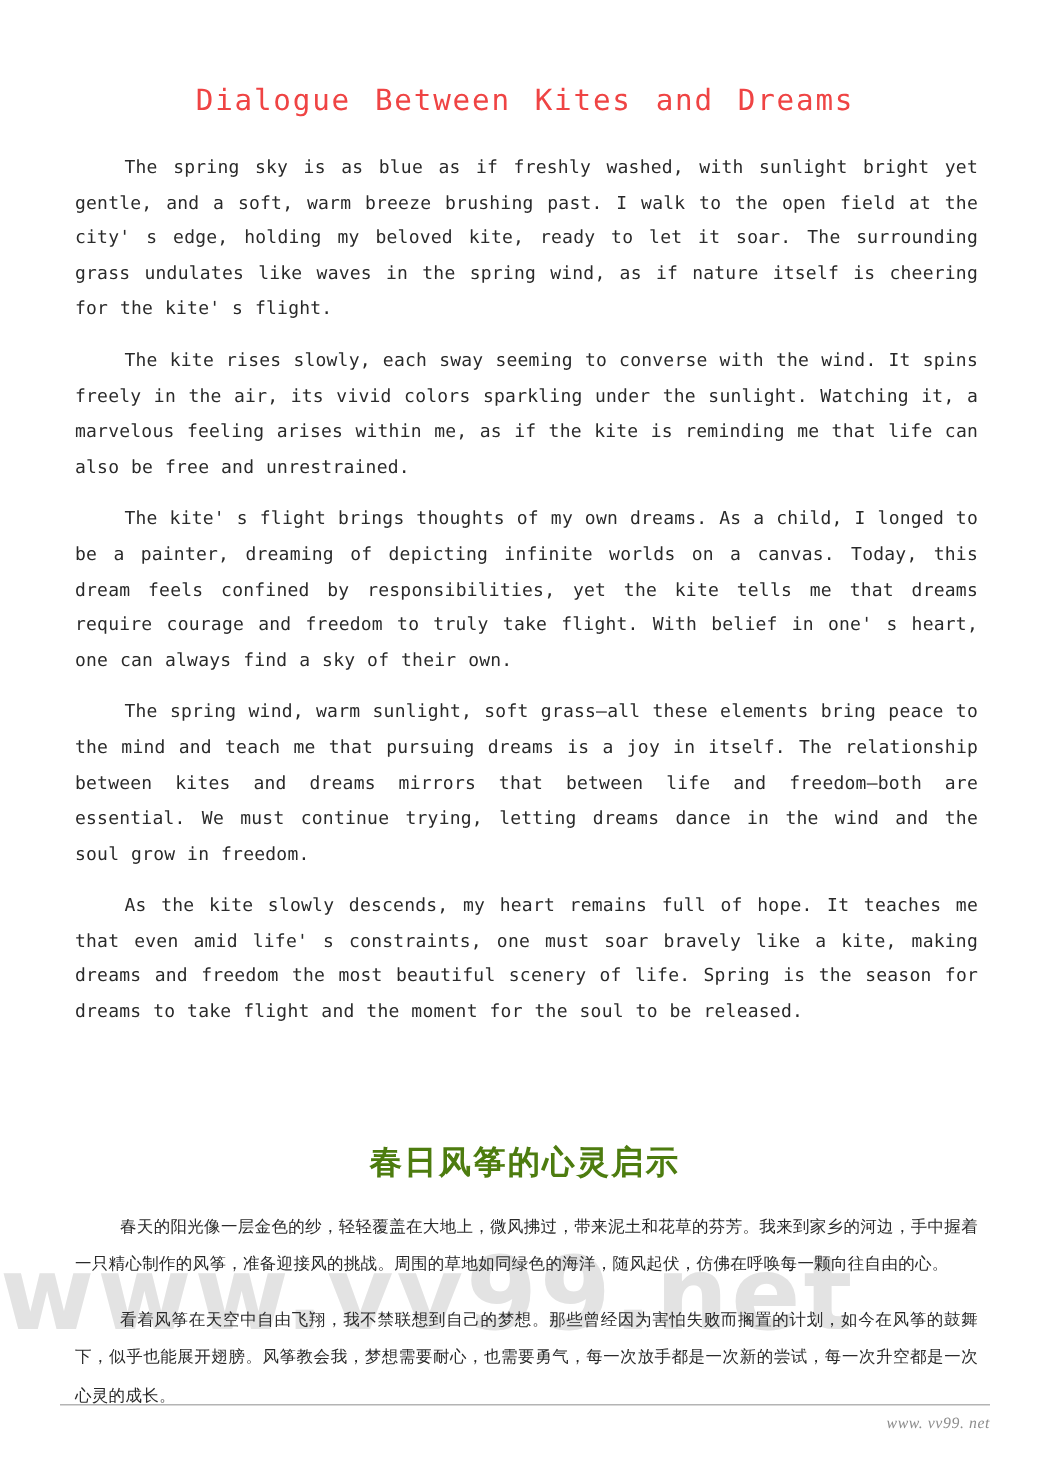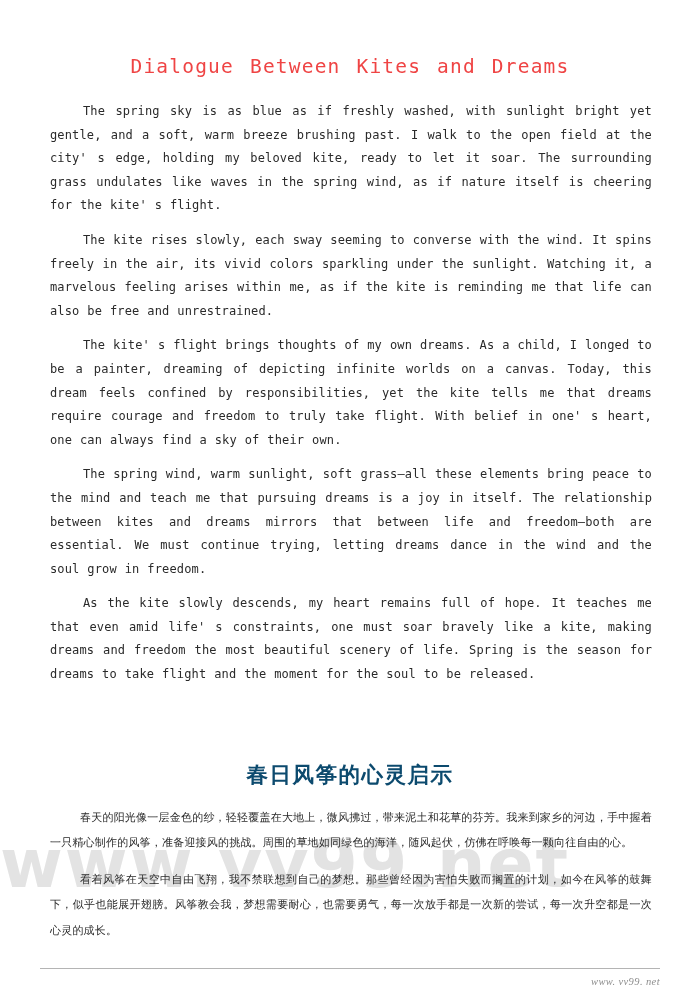--- a/index.html
+++ b/index.html
@@ -92,7 +92,7 @@
     font-size: 21.5px;
     font-weight: bold;
     letter-spacing: 1.5px;
-    color: #0c4a6e;
+    color: #4d7c0f;
   }
 
   .cn-body {

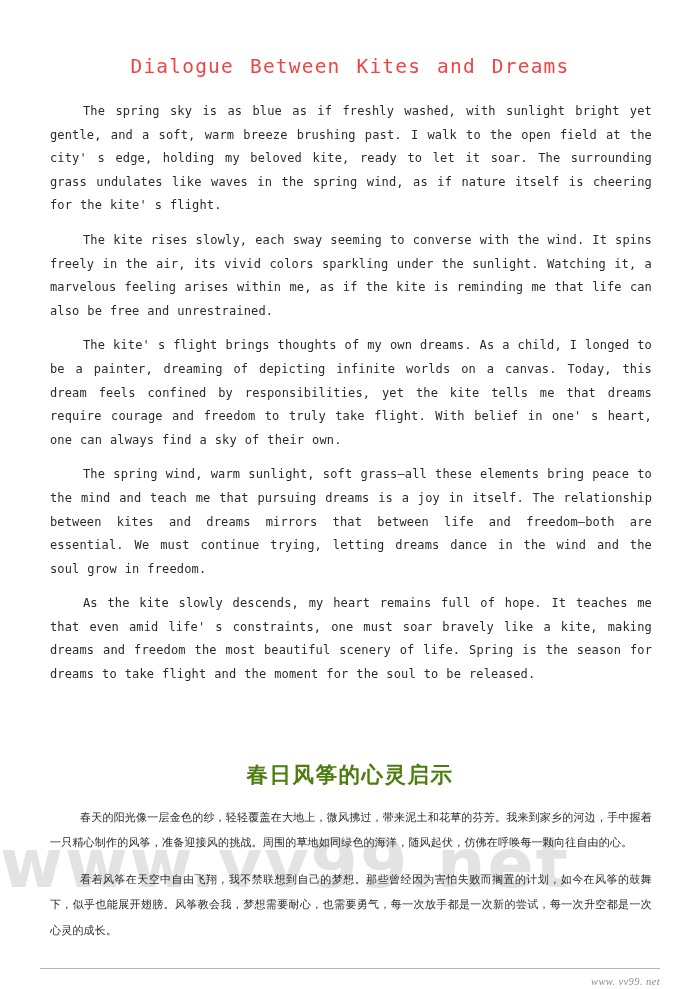--- a/index.html
+++ b/index.html
@@ -120,7 +120,7 @@
     position: absolute;
     left: 40px;
     right: 40px;
-    top: 968px;
+    top: 936px;
     z-index: 3;
   }
   .footer-rule {

